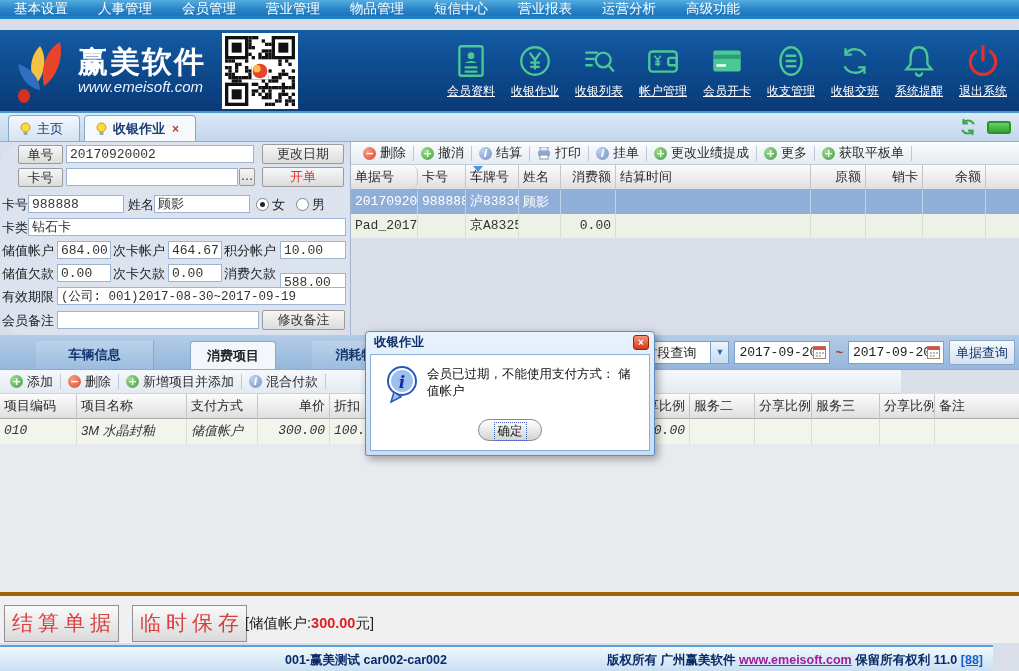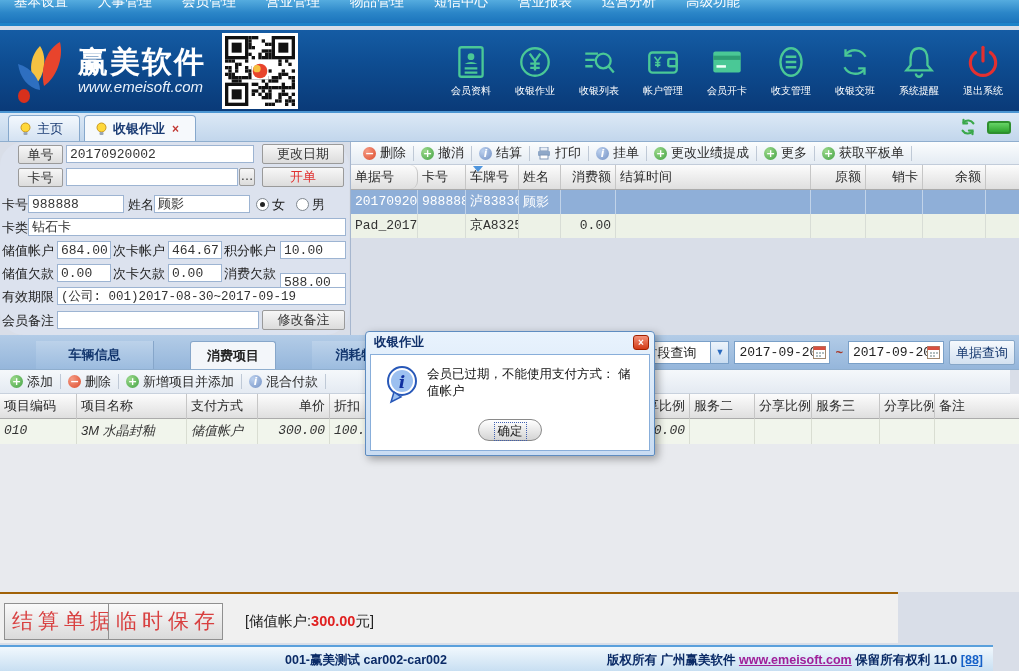--- a/index.html
+++ b/index.html
@@ -9,9 +9,9 @@
   .mono { font-family:"Liberation Mono","DejaVu Sans Mono",monospace; }
 
   
-  .menubar { position:absolute; left:0; top:0; width:1019px; height:26px;
+  .menubar { position:absolute; left:0; top:0; width:1019px; height:19px;
     background:linear-gradient(#55ACDF 0%, #2B86C8 55%, #1B74BC 100%);
-    border-bottom:3px solid #1D83C9; display:flex; align-items:flex-end; gap:30px; padding:0 0 12px 14px; }
+    border-bottom:3px solid #1D83C9; display:flex; align-items:flex-start; gap:30px; padding:0 0 12px 14px; }
   .menubar span { color:#FFFFFF; font-size:13.5px; cursor:default; }
 
   

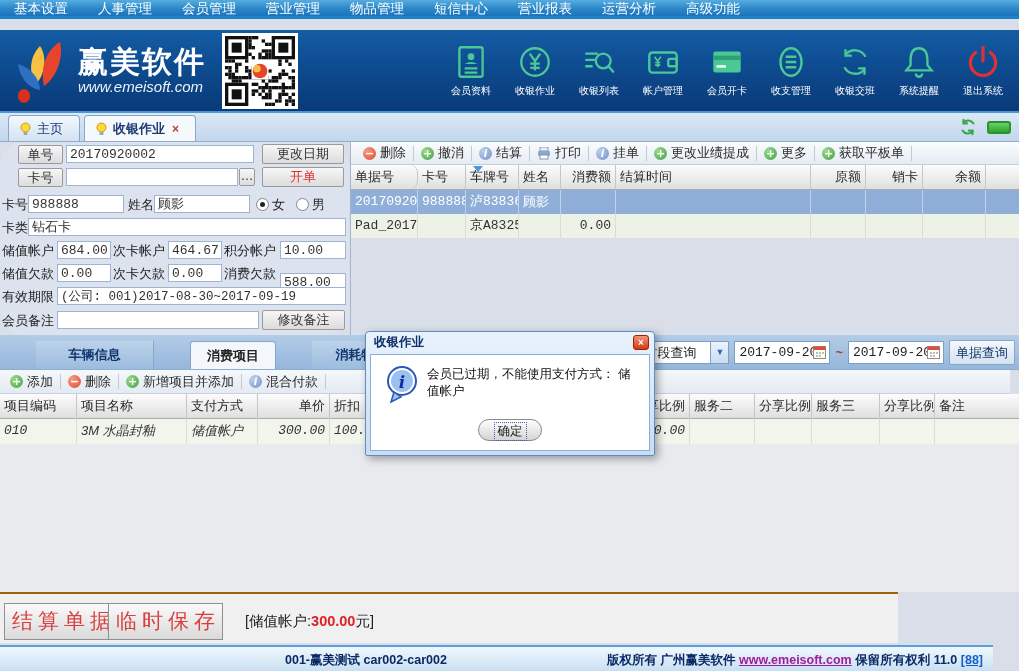--- a/index.html
+++ b/index.html
@@ -26,7 +26,7 @@
   .apps { margin-left:auto; margin-right:4px; display:flex; }
   .app { width:64px; text-align:center; cursor:pointer; }
   .app svg { display:block; margin:0 auto 3px; }
-  .app .al { color:#fff; font-size:10px; white-space:nowrap; }
+  .app .al { color:#fff; font-size:12px; white-space:nowrap;text-decoration:underline; }
 
   
   .tabstrip { position:absolute; left:0; top:113px; width:1019px; height:29px;

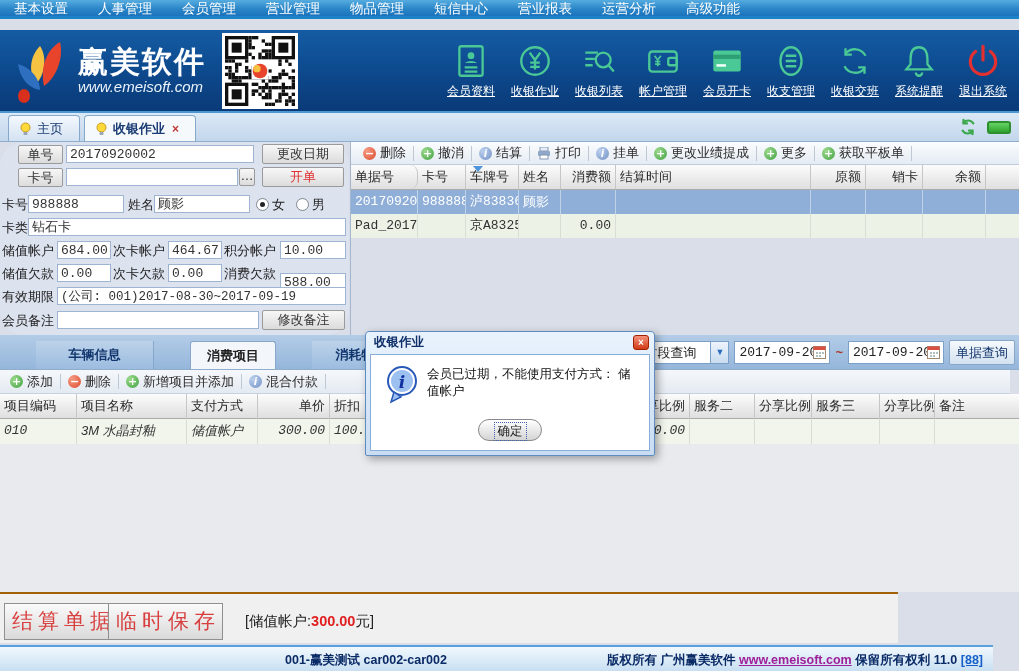--- a/index.html
+++ b/index.html
@@ -104,7 +104,7 @@
     border-radius:2px; font-size:13px; color:#14376E; text-align:center; line-height:23px; cursor:pointer; }
 
   
-  .itemsbar { position:absolute; left:0; top:370px; width:1010px; height:24px;
+  .itemsbar { position:absolute; left:0; top:370px; width:901px; height:24px;
     background:linear-gradient(#F5F8FB,#E4EAF2); border-bottom:1px solid #C8D1DD; display:flex; align-items:center; padding-left:4px; }
   .ithead { position:absolute; left:0; top:394px; width:1019px; height:25px;
     background:linear-gradient(#FCFCFC,#DFDFDF); border-bottom:1px solid #ABABAB; }

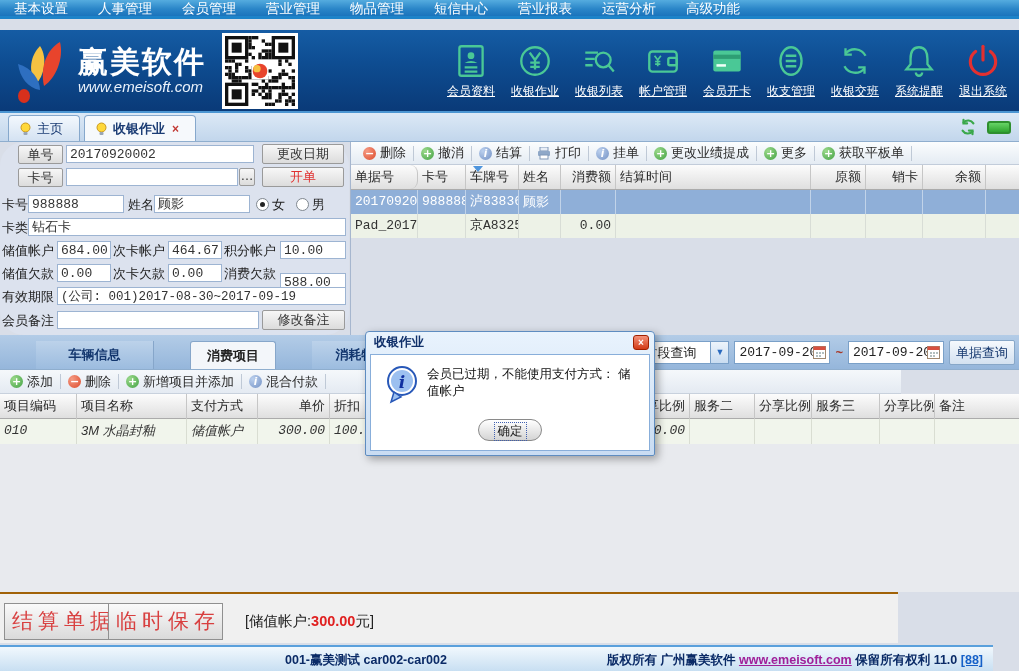--- a/index.html
+++ b/index.html
@@ -114,8 +114,8 @@
   .itempty { position:absolute; left:0; top:444px; width:1019px; height:148px; background:#E8EAEE; }
 
   
-  .bottombar { position:absolute; left:0; top:592px; width:898px; height:51px; background:#F0F0F0;
-    border-top:2px solid #a16207; }
+  .bottombar { position:absolute; left:0; top:592px; width:1019px; height:51px; background:#F0F0F0;
+    border-top:4px solid #a16207; }
   .bigbtn { position:absolute; top:9px; height:37px; background:linear-gradient(#FAFAFA,#DADADA);
     border:1px solid #909090; color:#D84040; font-size:21px; letter-spacing:5px; text-align:center;
     line-height:34px; padding-left:5px; cursor:pointer; }

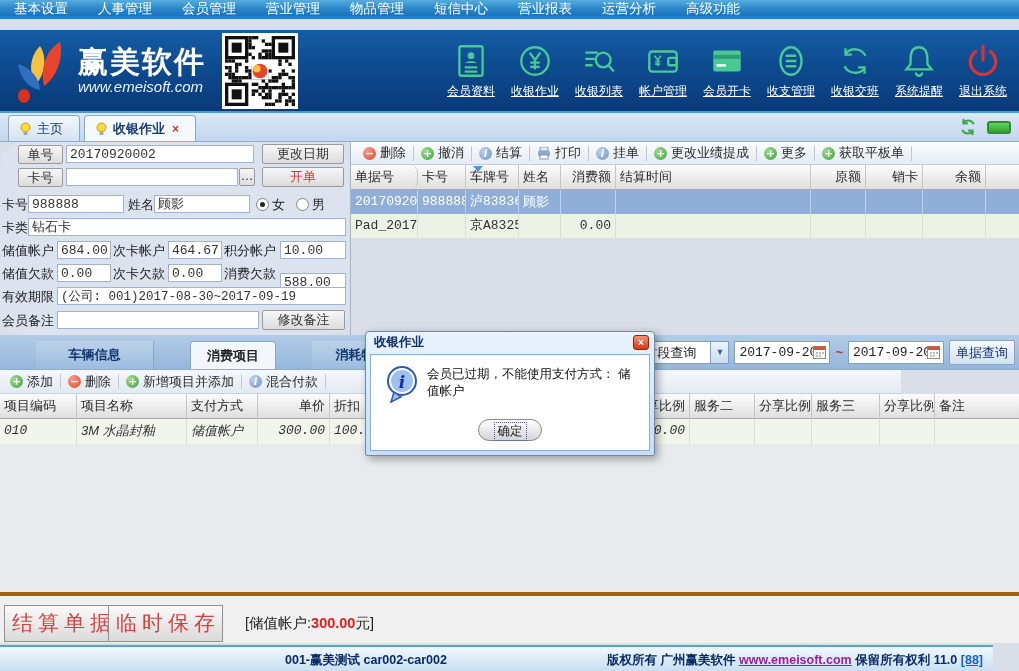--- a/index.html
+++ b/index.html
@@ -631,7 +631,7 @@
 
   <div class="bottombar">
     <div class="bigbtn" style="left:4px; width:115px;">结算单据</div>
-    <div class="bigbtn" style="left:108px; width:115px;text-align:center;">临时保存</div>
+    <div class="bigbtn" style="left:132px; width:115px;text-align:center;">临时保存</div>
     <div class="paynote"><span>[储值帐户:</span><b>300.00</b><span>元]</span></div>
   </div>
 

